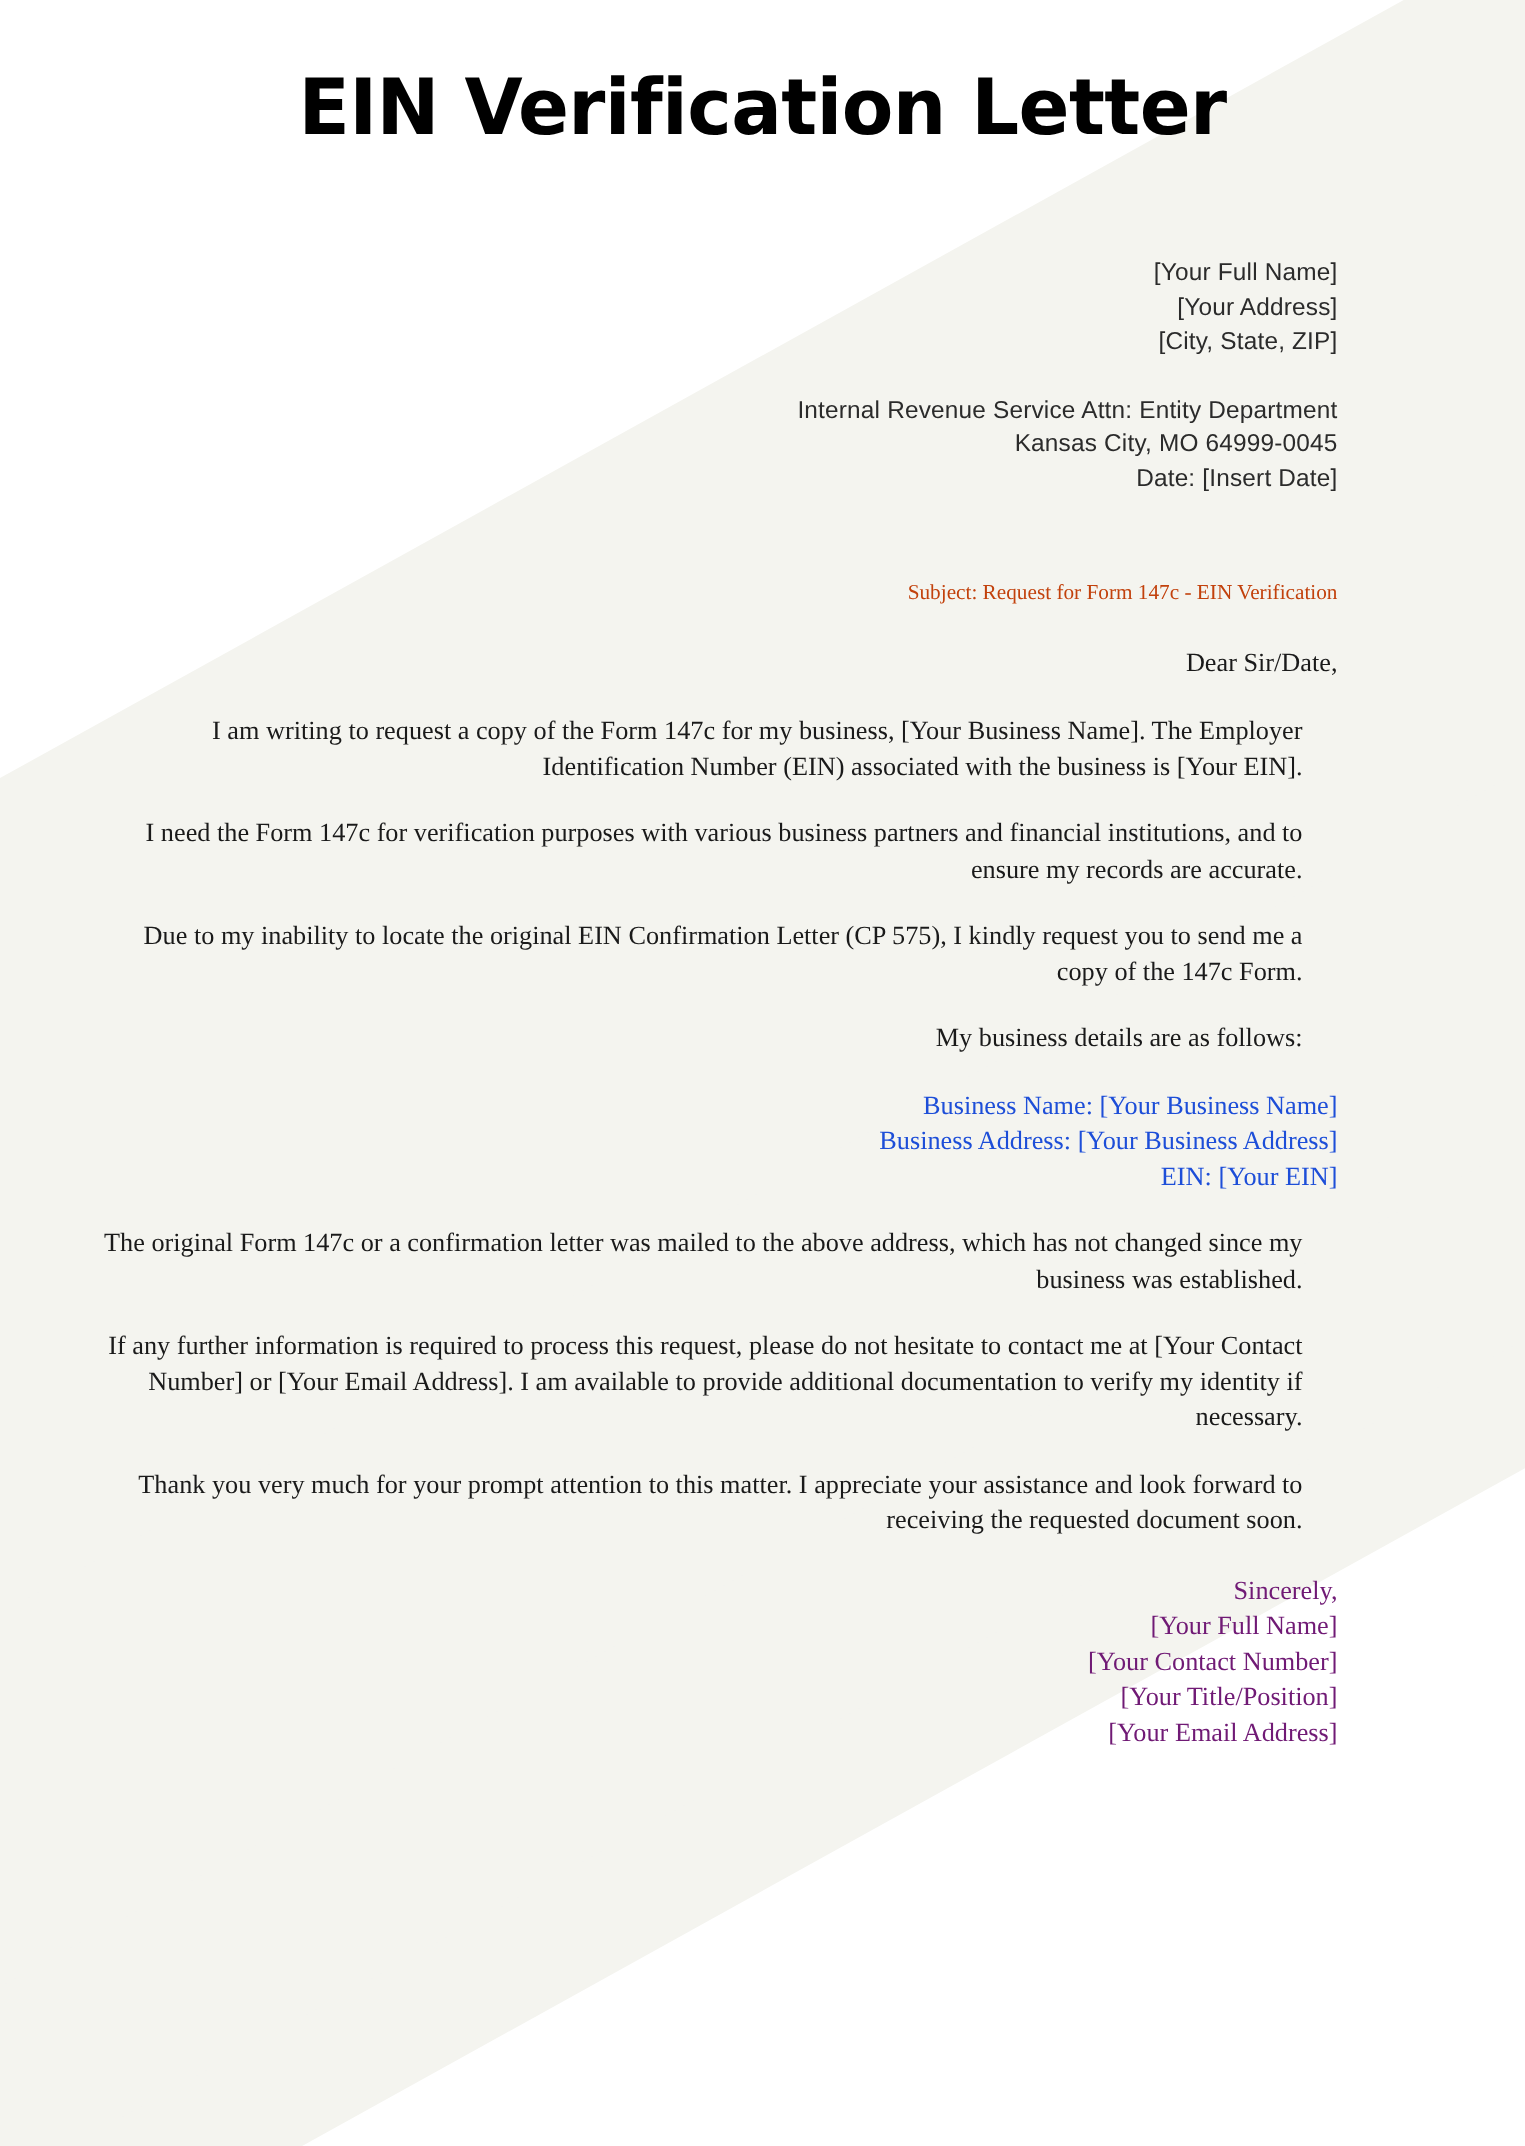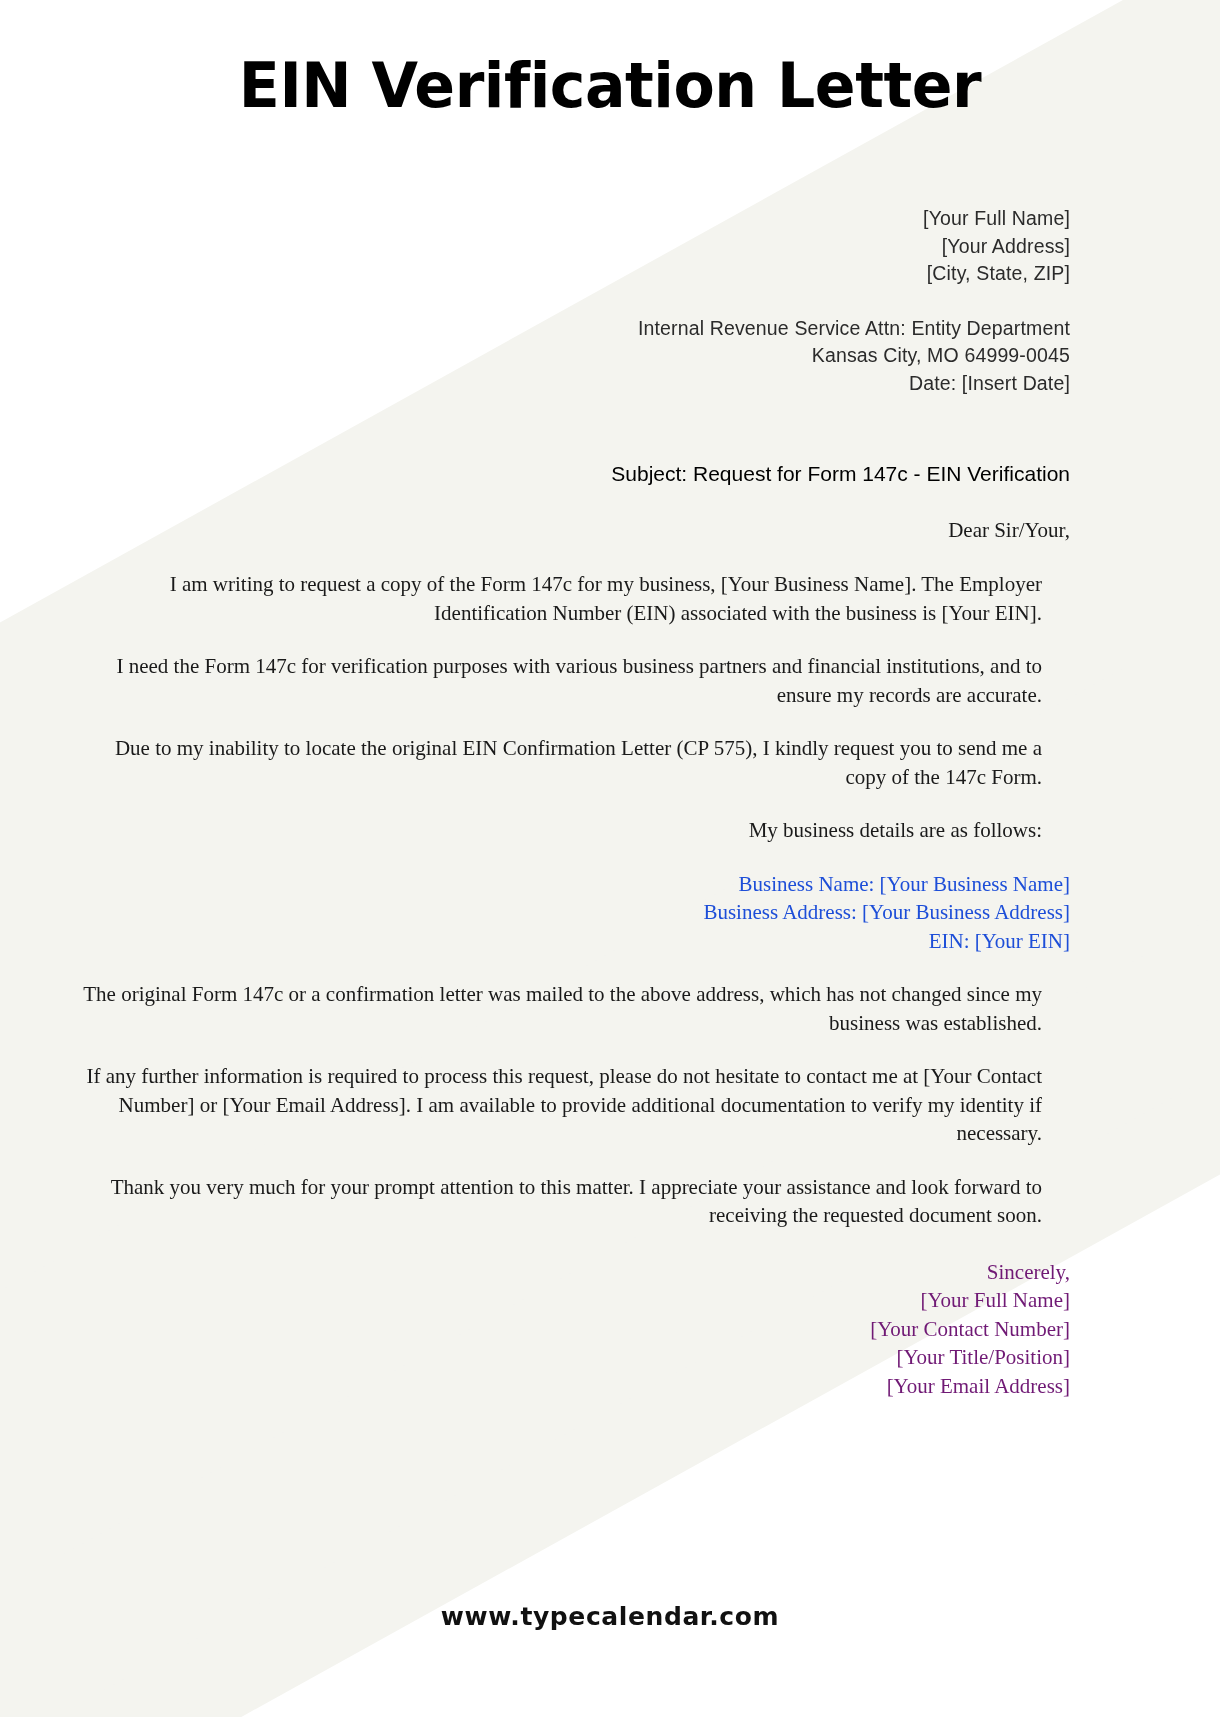--- a/index.html
+++ b/index.html
@@ -109,9 +109,9 @@
     height: 27px;
   }
   .subject-line {
-    font-family: Liberation Sans, sans-serif;
-    font-size: 21px;
-    color: #000000;
+    font-family: Liberation Serif, serif;
+    font-size: 17px;
+    color: #c2410c;
     margin-top: 62px;
     line-height: 29px;
   }

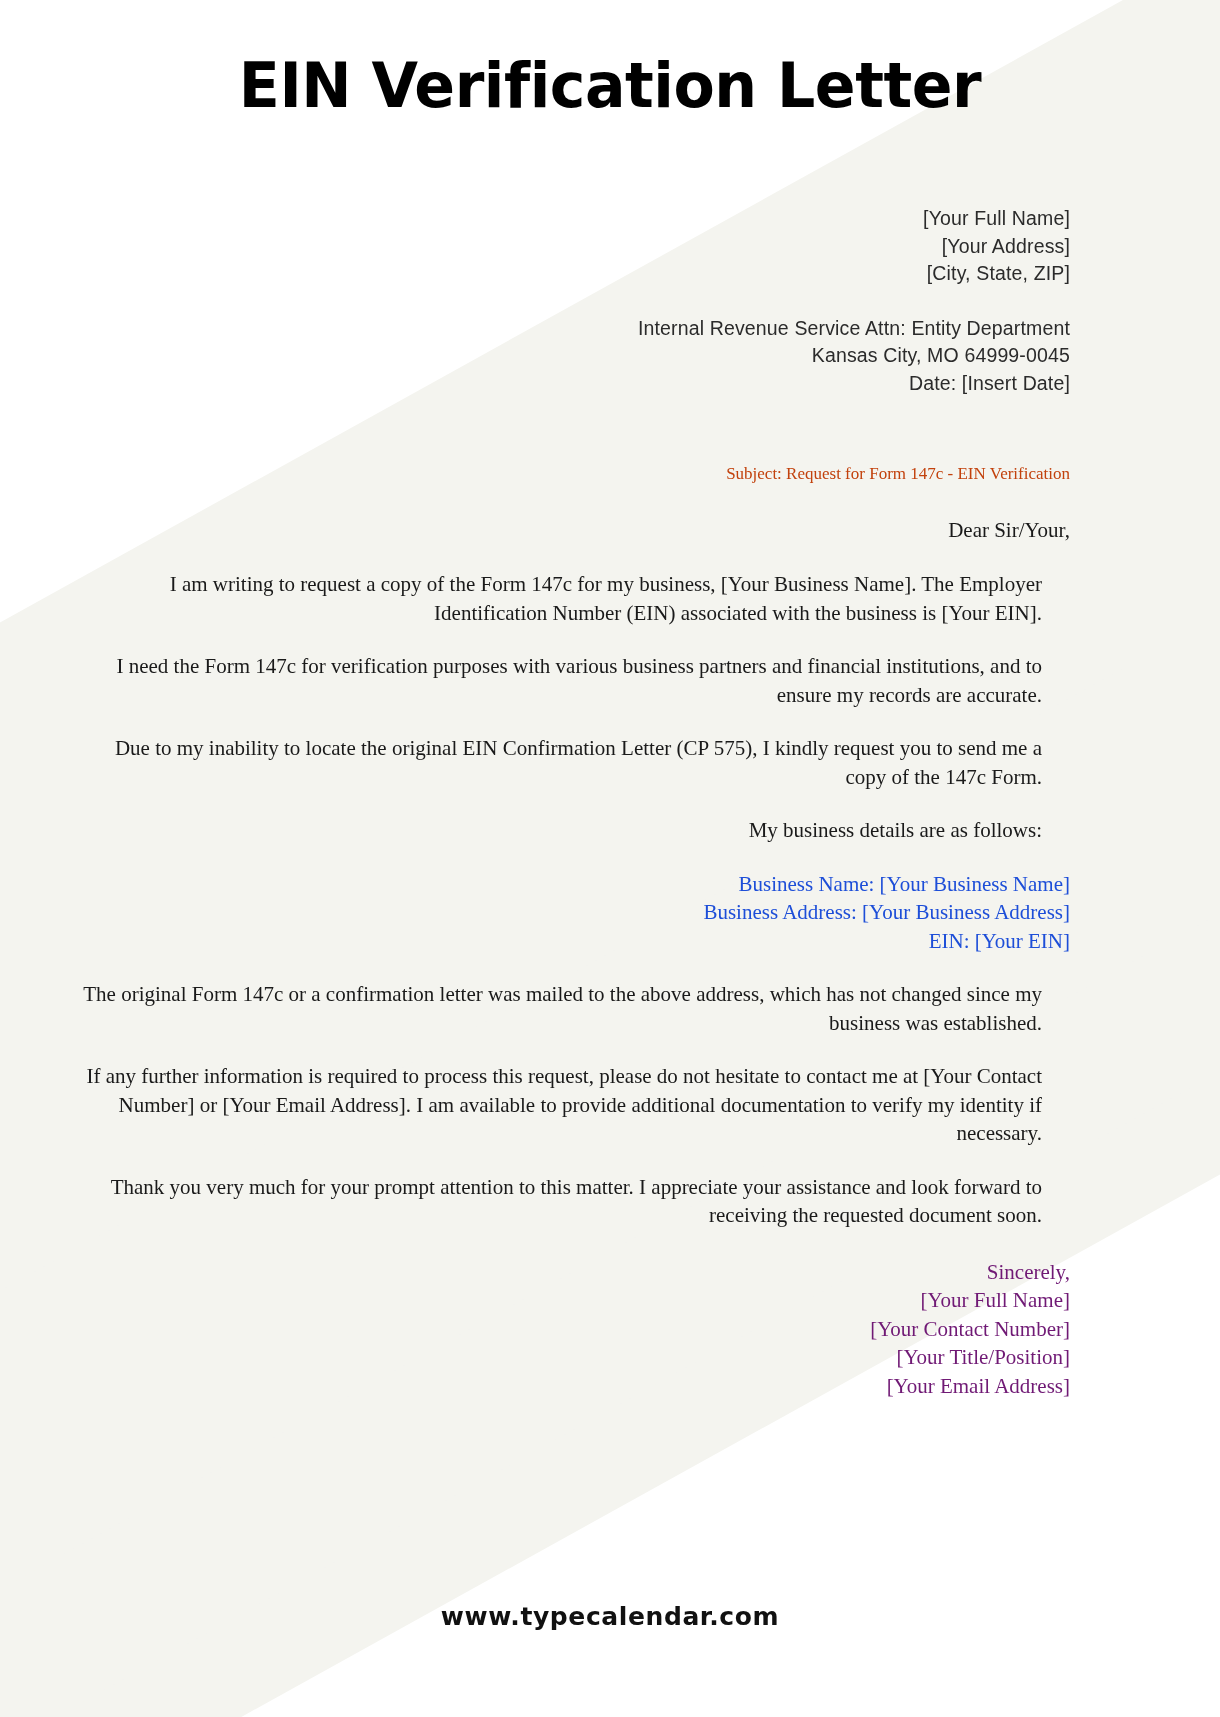--- a/index.html
+++ b/index.html
@@ -201,7 +201,7 @@
 
       <div class="subject-line">Subject: Request for Form 147c - EIN Verification</div>
 
-      <div class="salutation">Dear Sir/Your,</div>
+      <div class="salutation">Dear Sir/Date,</div>
 
       <p class="para">I am writing to request a copy of the Form 147c for my business, [Your Business Name]. The Employer Identification Number (EIN) associated with the business is [Your EIN].</p>
 

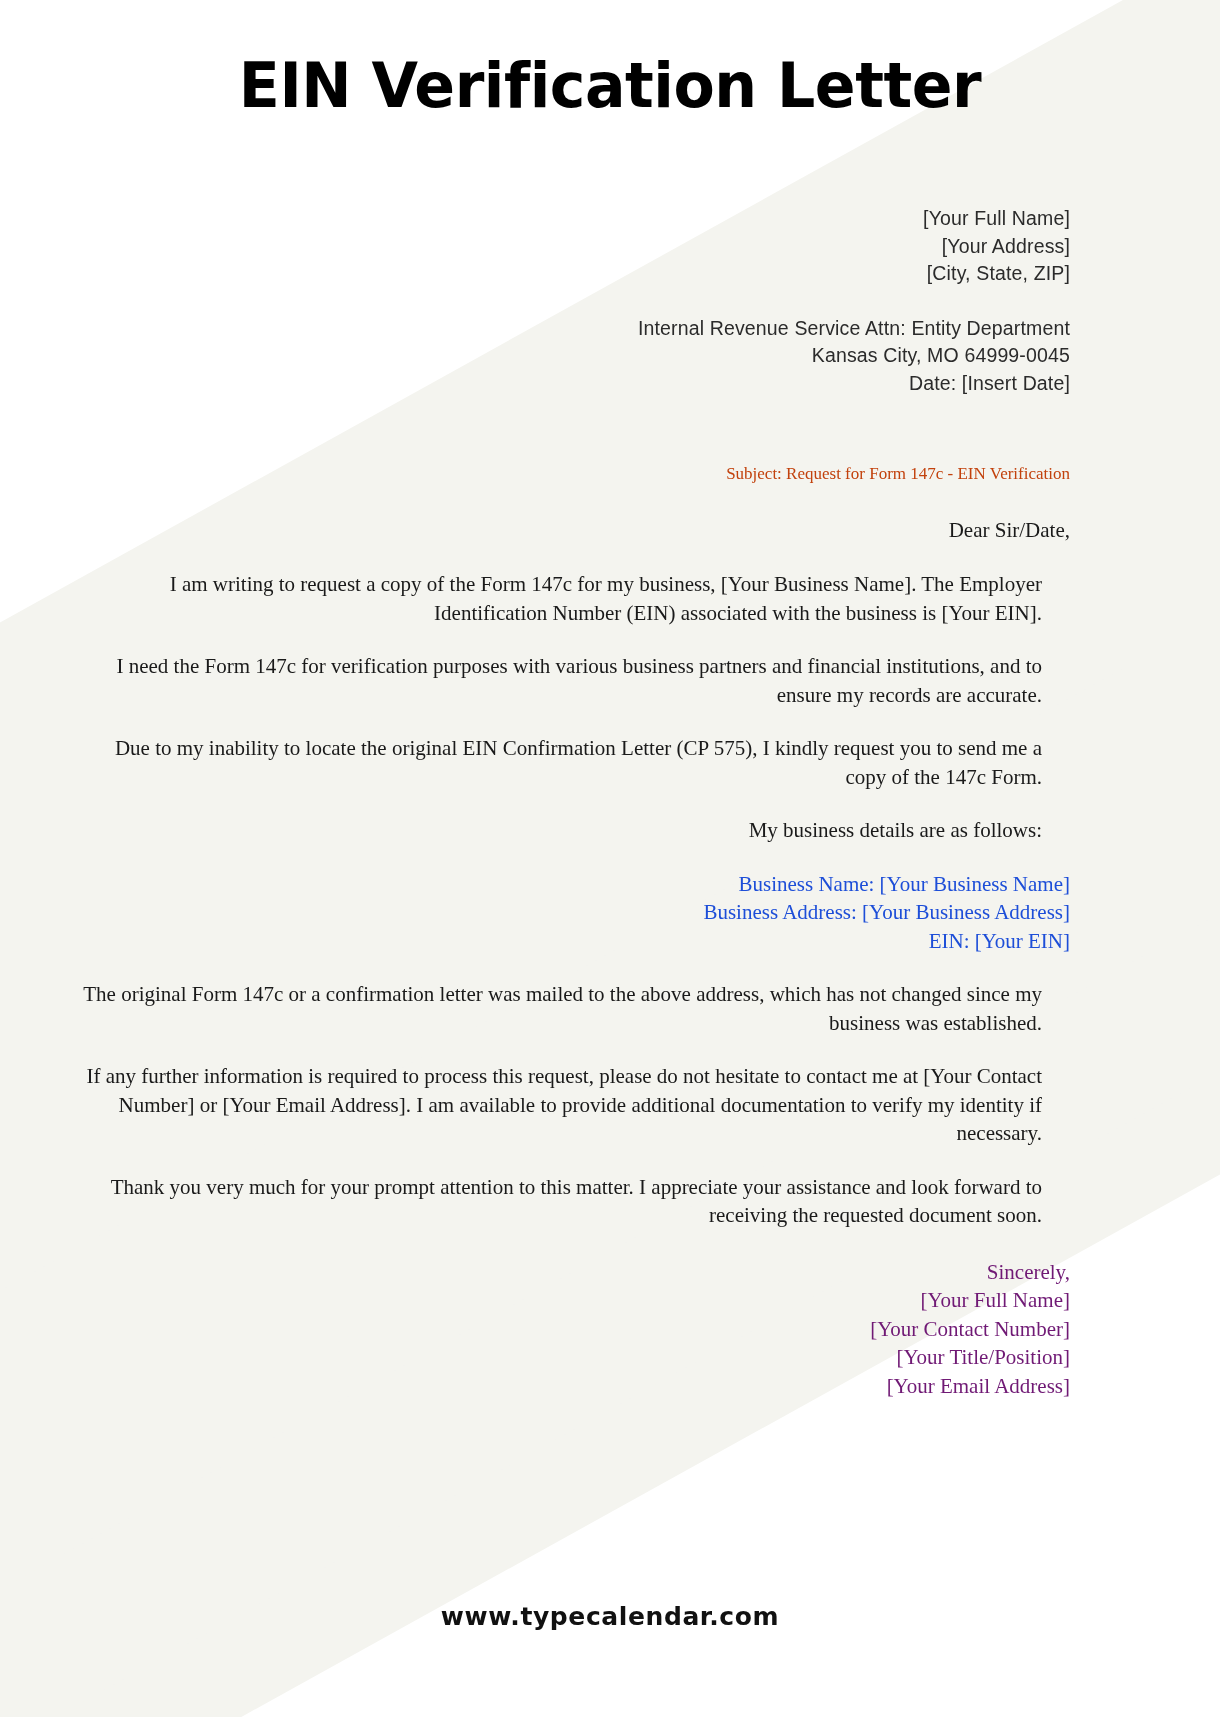--- a/index.html
+++ b/index.html
@@ -235,9 +235,6 @@
 
   </div>
 
-  <div class="footer">
-    <span class="footer-url">www.typecalendar.com</span>
-  </div>
 
 </div>
 

